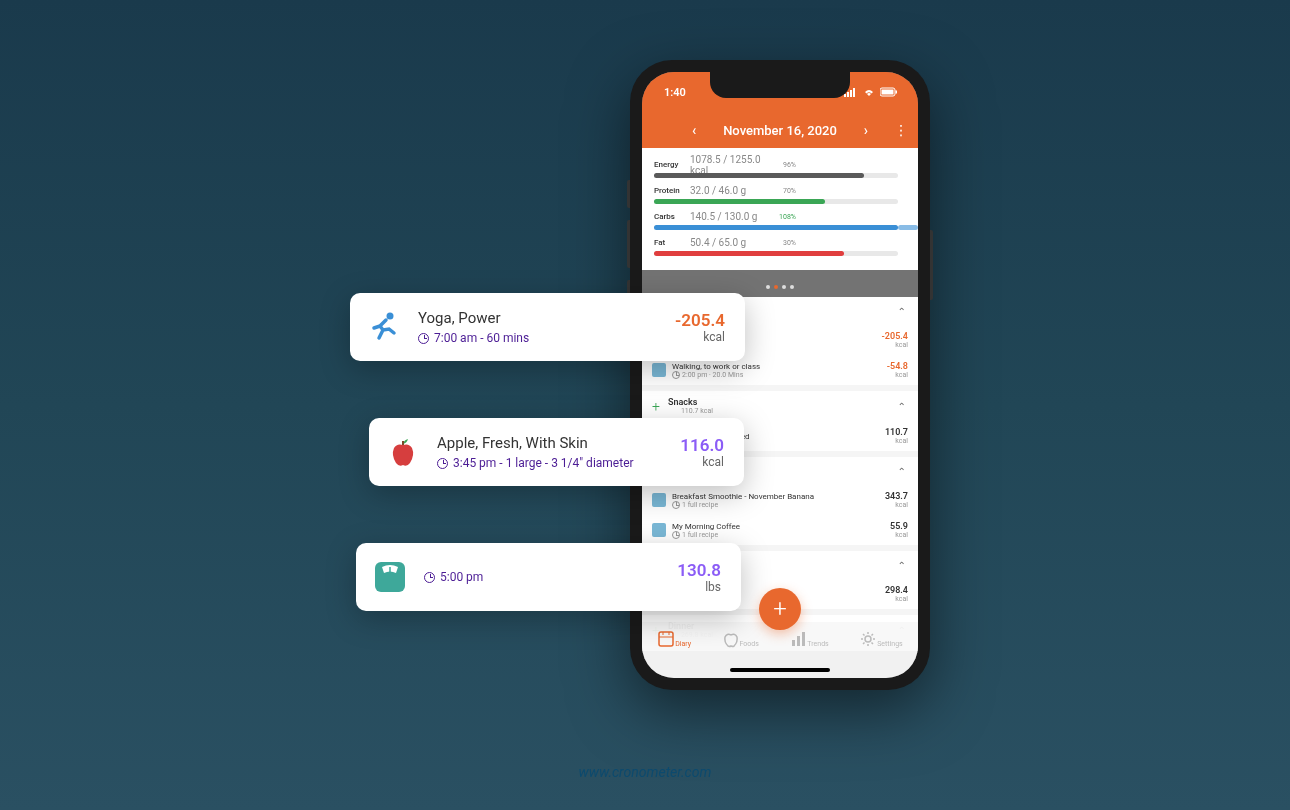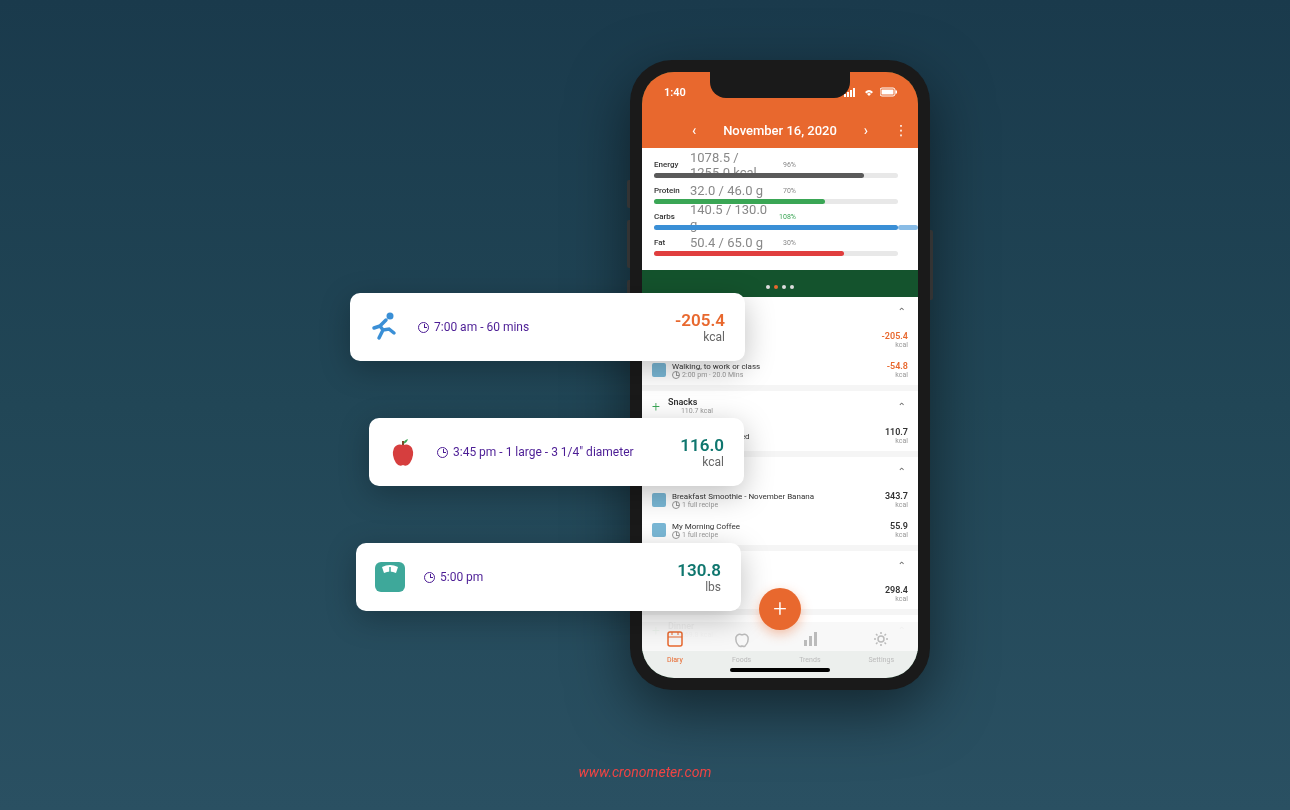--- a/index.html
+++ b/index.html
@@ -64,7 +64,7 @@
 .phone-screen {
   width: 100%;
   height: 100%;
-  background: #14532d;
+  background: #737373;
   border-radius: 32px;
   overflow: hidden;
   position: relative;

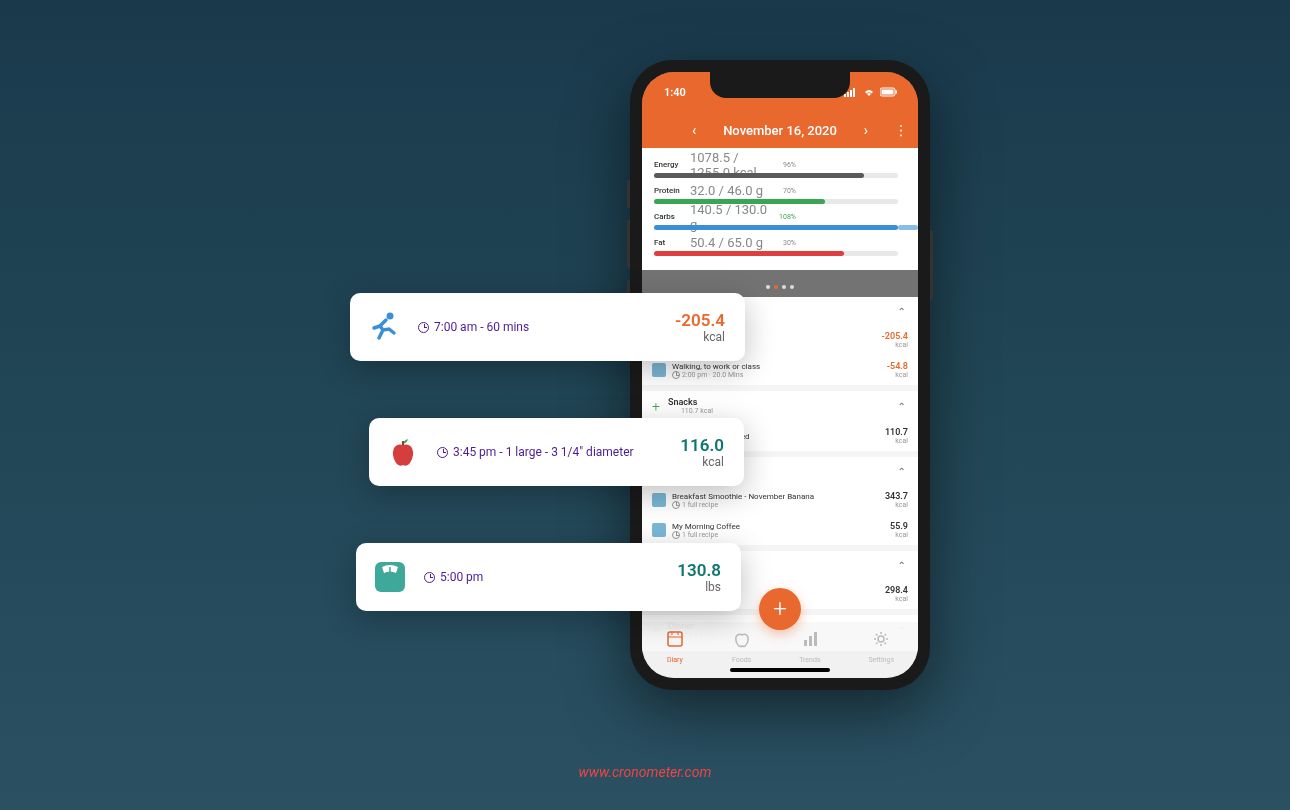--- a/index.html
+++ b/index.html
@@ -126,7 +126,7 @@
 }
 
 .macro-label { width: 36px; color: #333; font-weight: 500; }
-.macro-value { width: 80px; color: #888; font-size: 13px; }
+.macro-value { width: 80px; color: #888; font-size: 10px; }
 .macro-bar-bg { flex: 1; height: 5px; background: #e8e8e8; border-radius: 3px; margin-right: 8px; position: relative; overflow: visible; }
 .macro-bar-fill { position: absolute; left: 0; top: 0; height: 100%; border-radius: 3px; }
 .macro-pct { width: 26px; text-align: right; font-size: 7px; color: #888; }

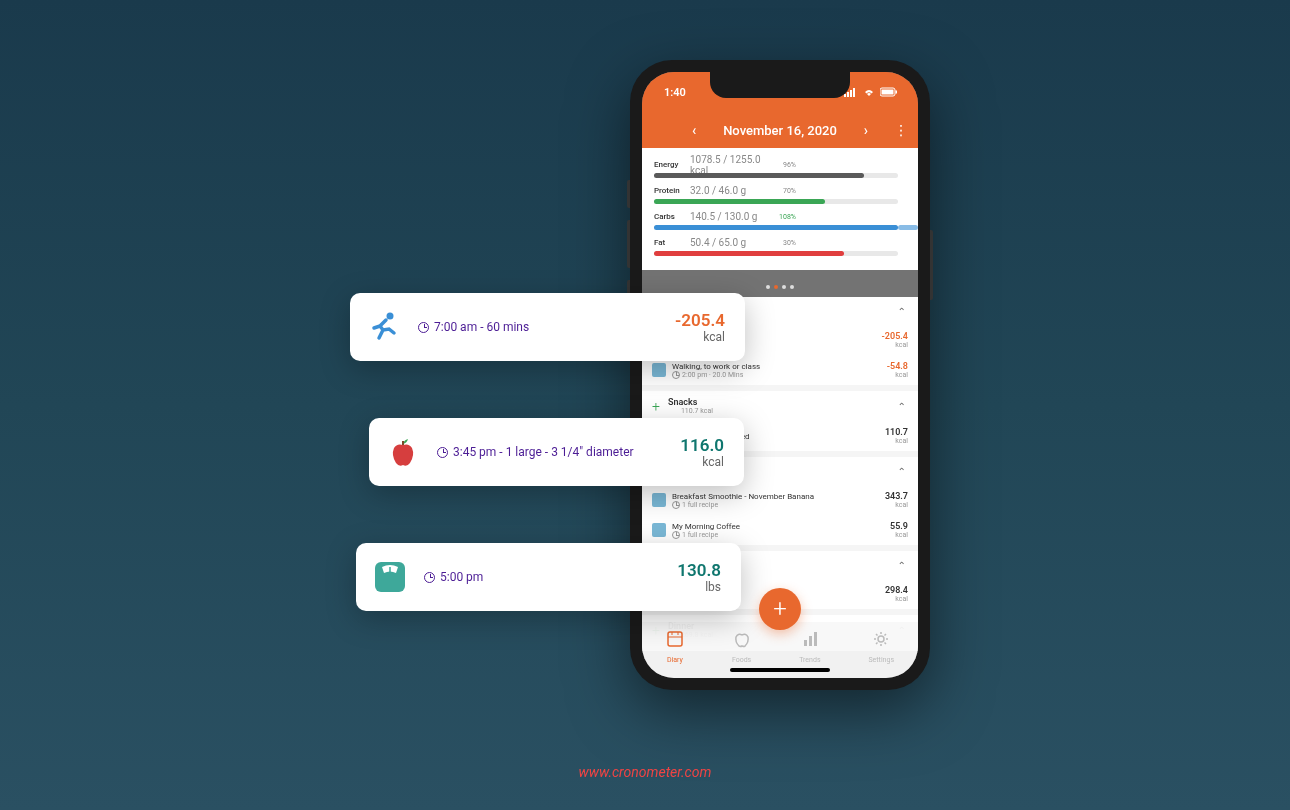--- a/index.html
+++ b/index.html
@@ -519,6 +519,7 @@
       </svg>
   </div>
   <div class="fc-body">
+    <div class="fc-title">Yoga, Power</div>
     <div class="fc-sub">
         <span class="clock-icon"></span>
         <span>7:00 am - 60 mins</span>

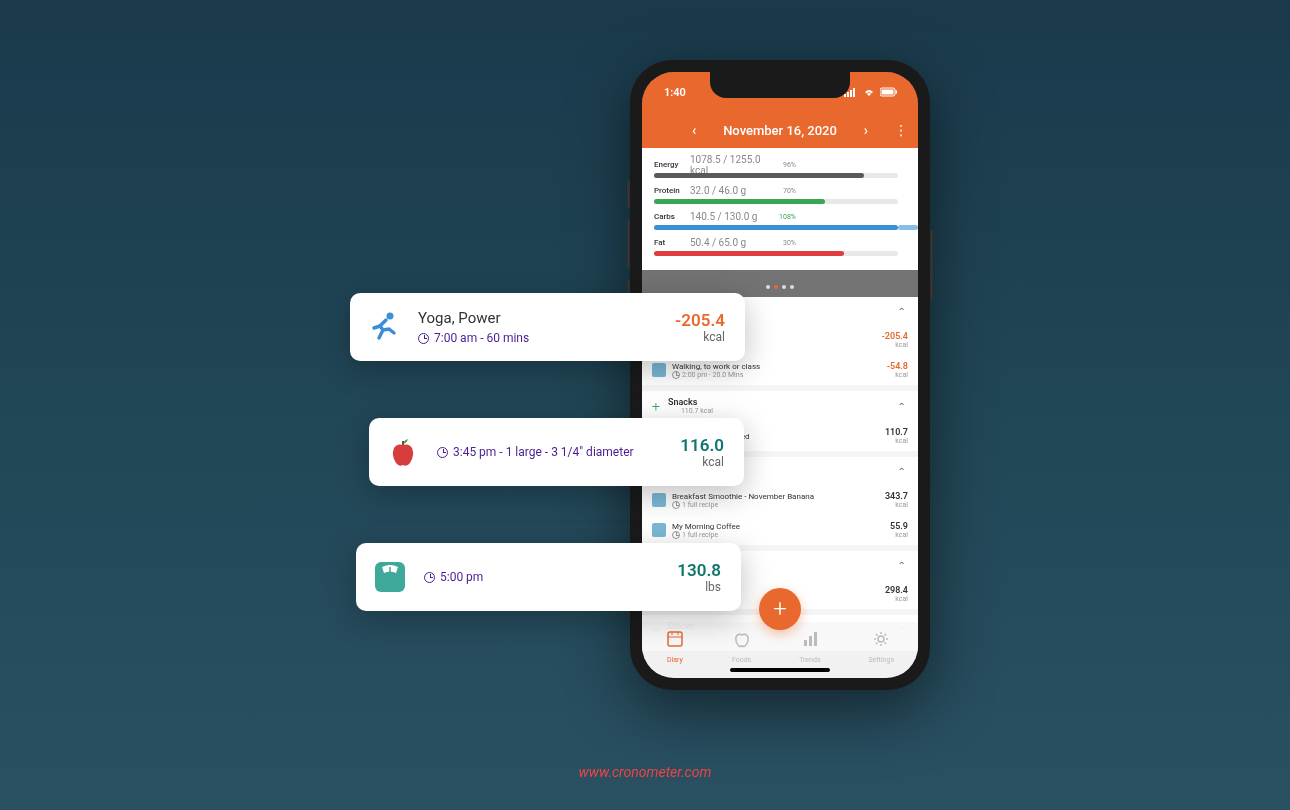--- a/index.html
+++ b/index.html
@@ -540,6 +540,7 @@
       </svg>
   </div>
   <div class="fc-body">
+    <div class="fc-title">Apple, Fresh, With Skin</div>
     <div class="fc-sub">
         <span class="clock-icon"></span>
         <span>3:45 pm - 1 large - 3 1/4" diameter</span>

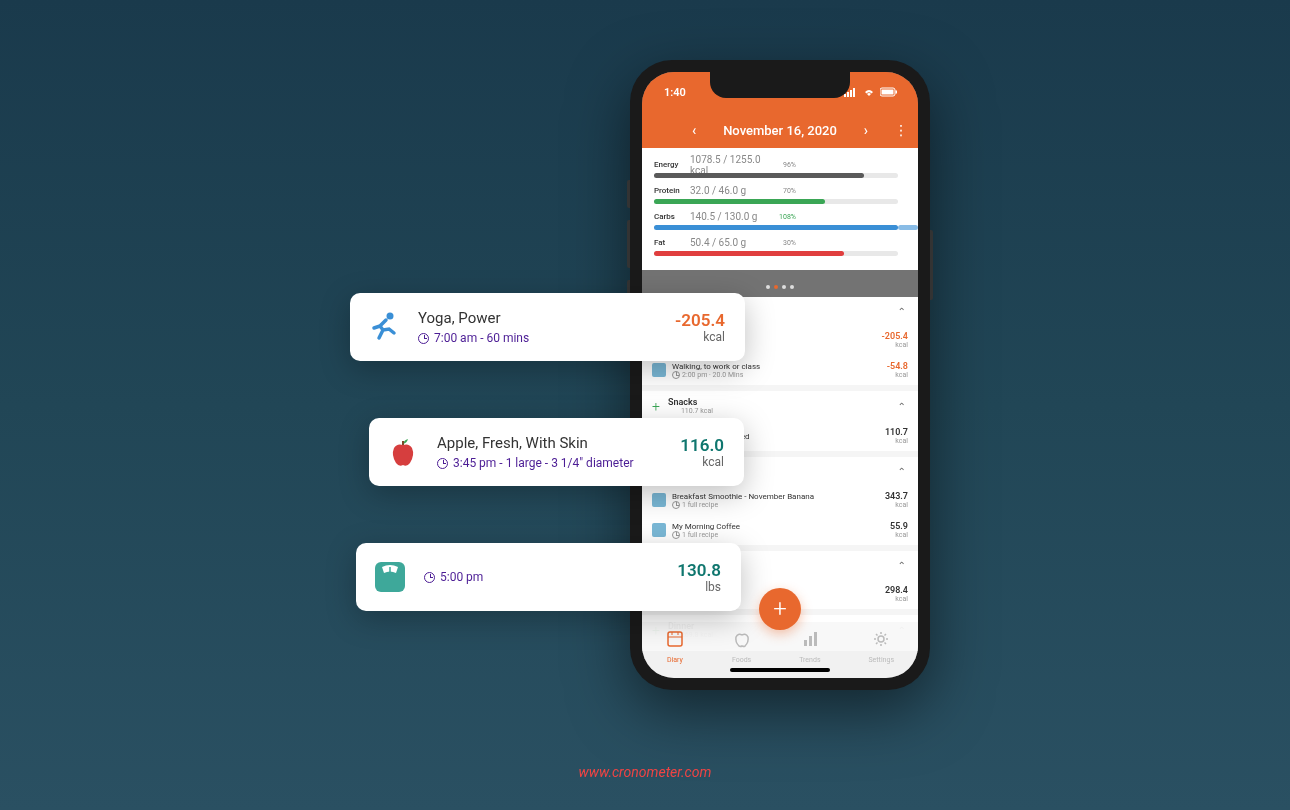--- a/index.html
+++ b/index.html
@@ -237,7 +237,7 @@
 .float-card .fc-title { font-size: 15px; color: #333; margin-bottom: 4px; }
 .float-card .fc-sub { font-size: 12px; color: #4c1d95; display: flex; align-items: center; gap: 5px; }
 .float-card .fc-val { text-align: right; }
-.float-card .fc-val .num { font-size: 17px; font-weight: 600; color: #0f766e; }
+.float-card .fc-val .num { font-size: 17px; font-weight: 600; color: #8b5cf6; }
 .float-card .fc-val .num.neg { color: #e8682e; }
 .float-card .fc-val .unit { font-size: 12px; color: #666; }
 

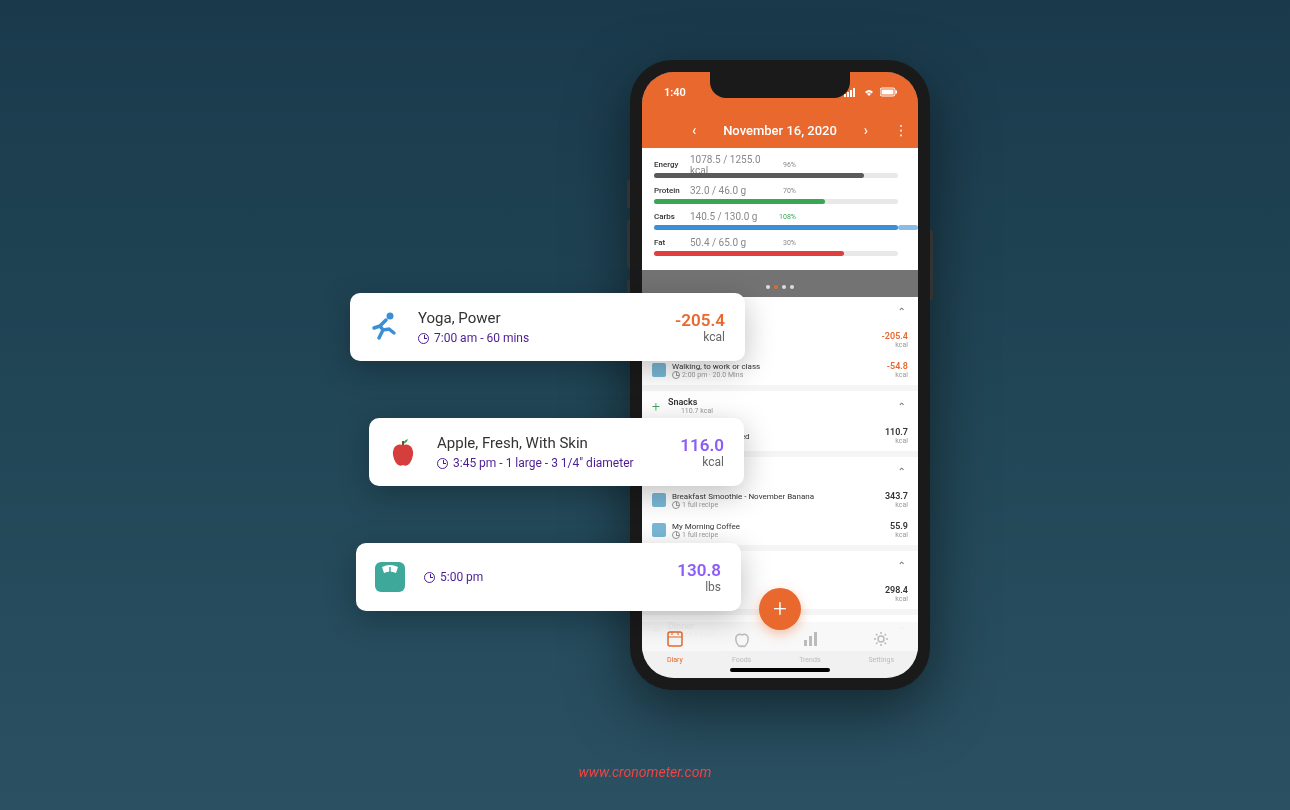--- a/index.html
+++ b/index.html
@@ -206,7 +206,7 @@
   padding-top: 8px;
 }
 
-.nav-item { display: flex; flex-direction: column; align-items: center; gap: 8px; color: #bbb; font-size: 7px; }
+.nav-item { display: flex; flex-direction: row; align-items: flex-end; gap: 0; color: #bbb; font-size: 7px; }
 .nav-item.active { color: #e8682e; }
 .nav-icon-box { width: 18px; height: 18px; }
 

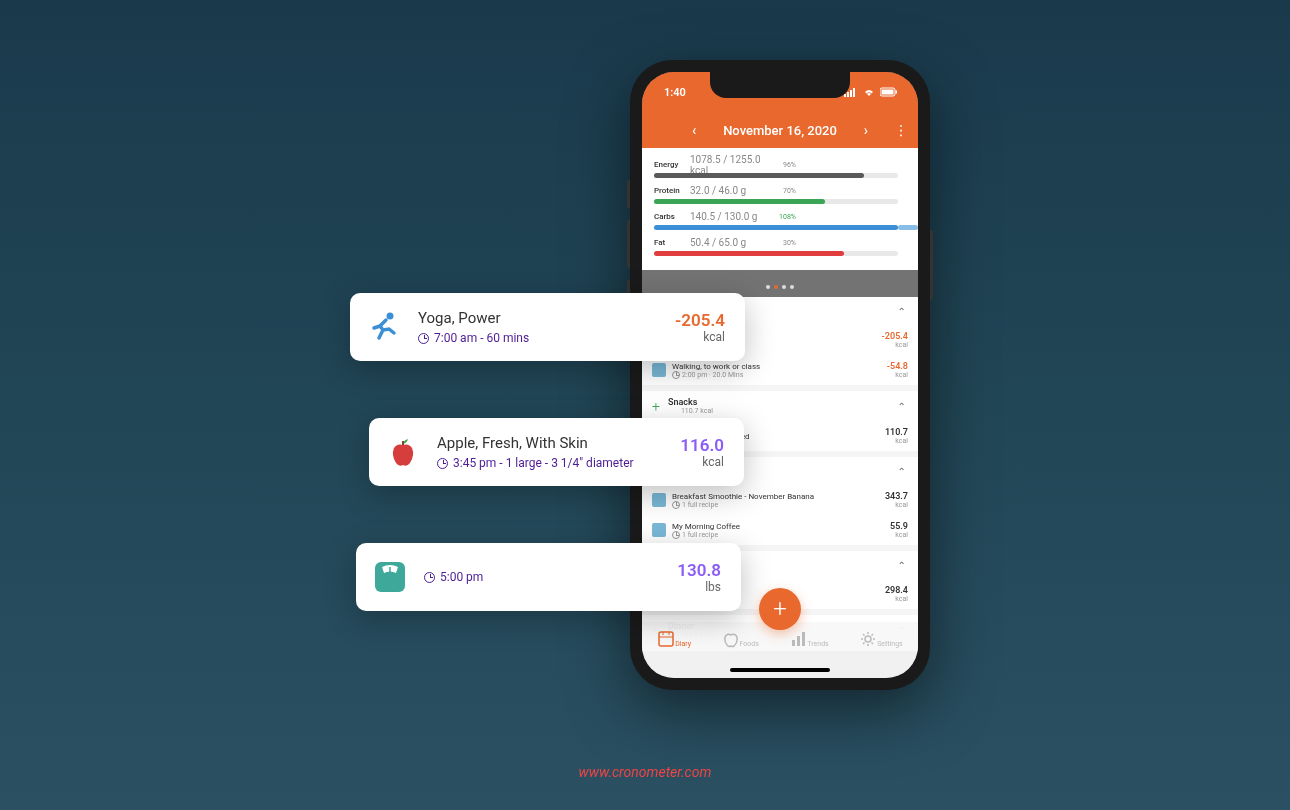--- a/index.html
+++ b/index.html
@@ -246,7 +246,7 @@
   bottom: 30px;
   left: 50%;
   transform: translateX(-50%);
-  color: #ef4444;
+  color: #0c4a6e;
   font-style: italic;
   font-size: 14px;
 }

